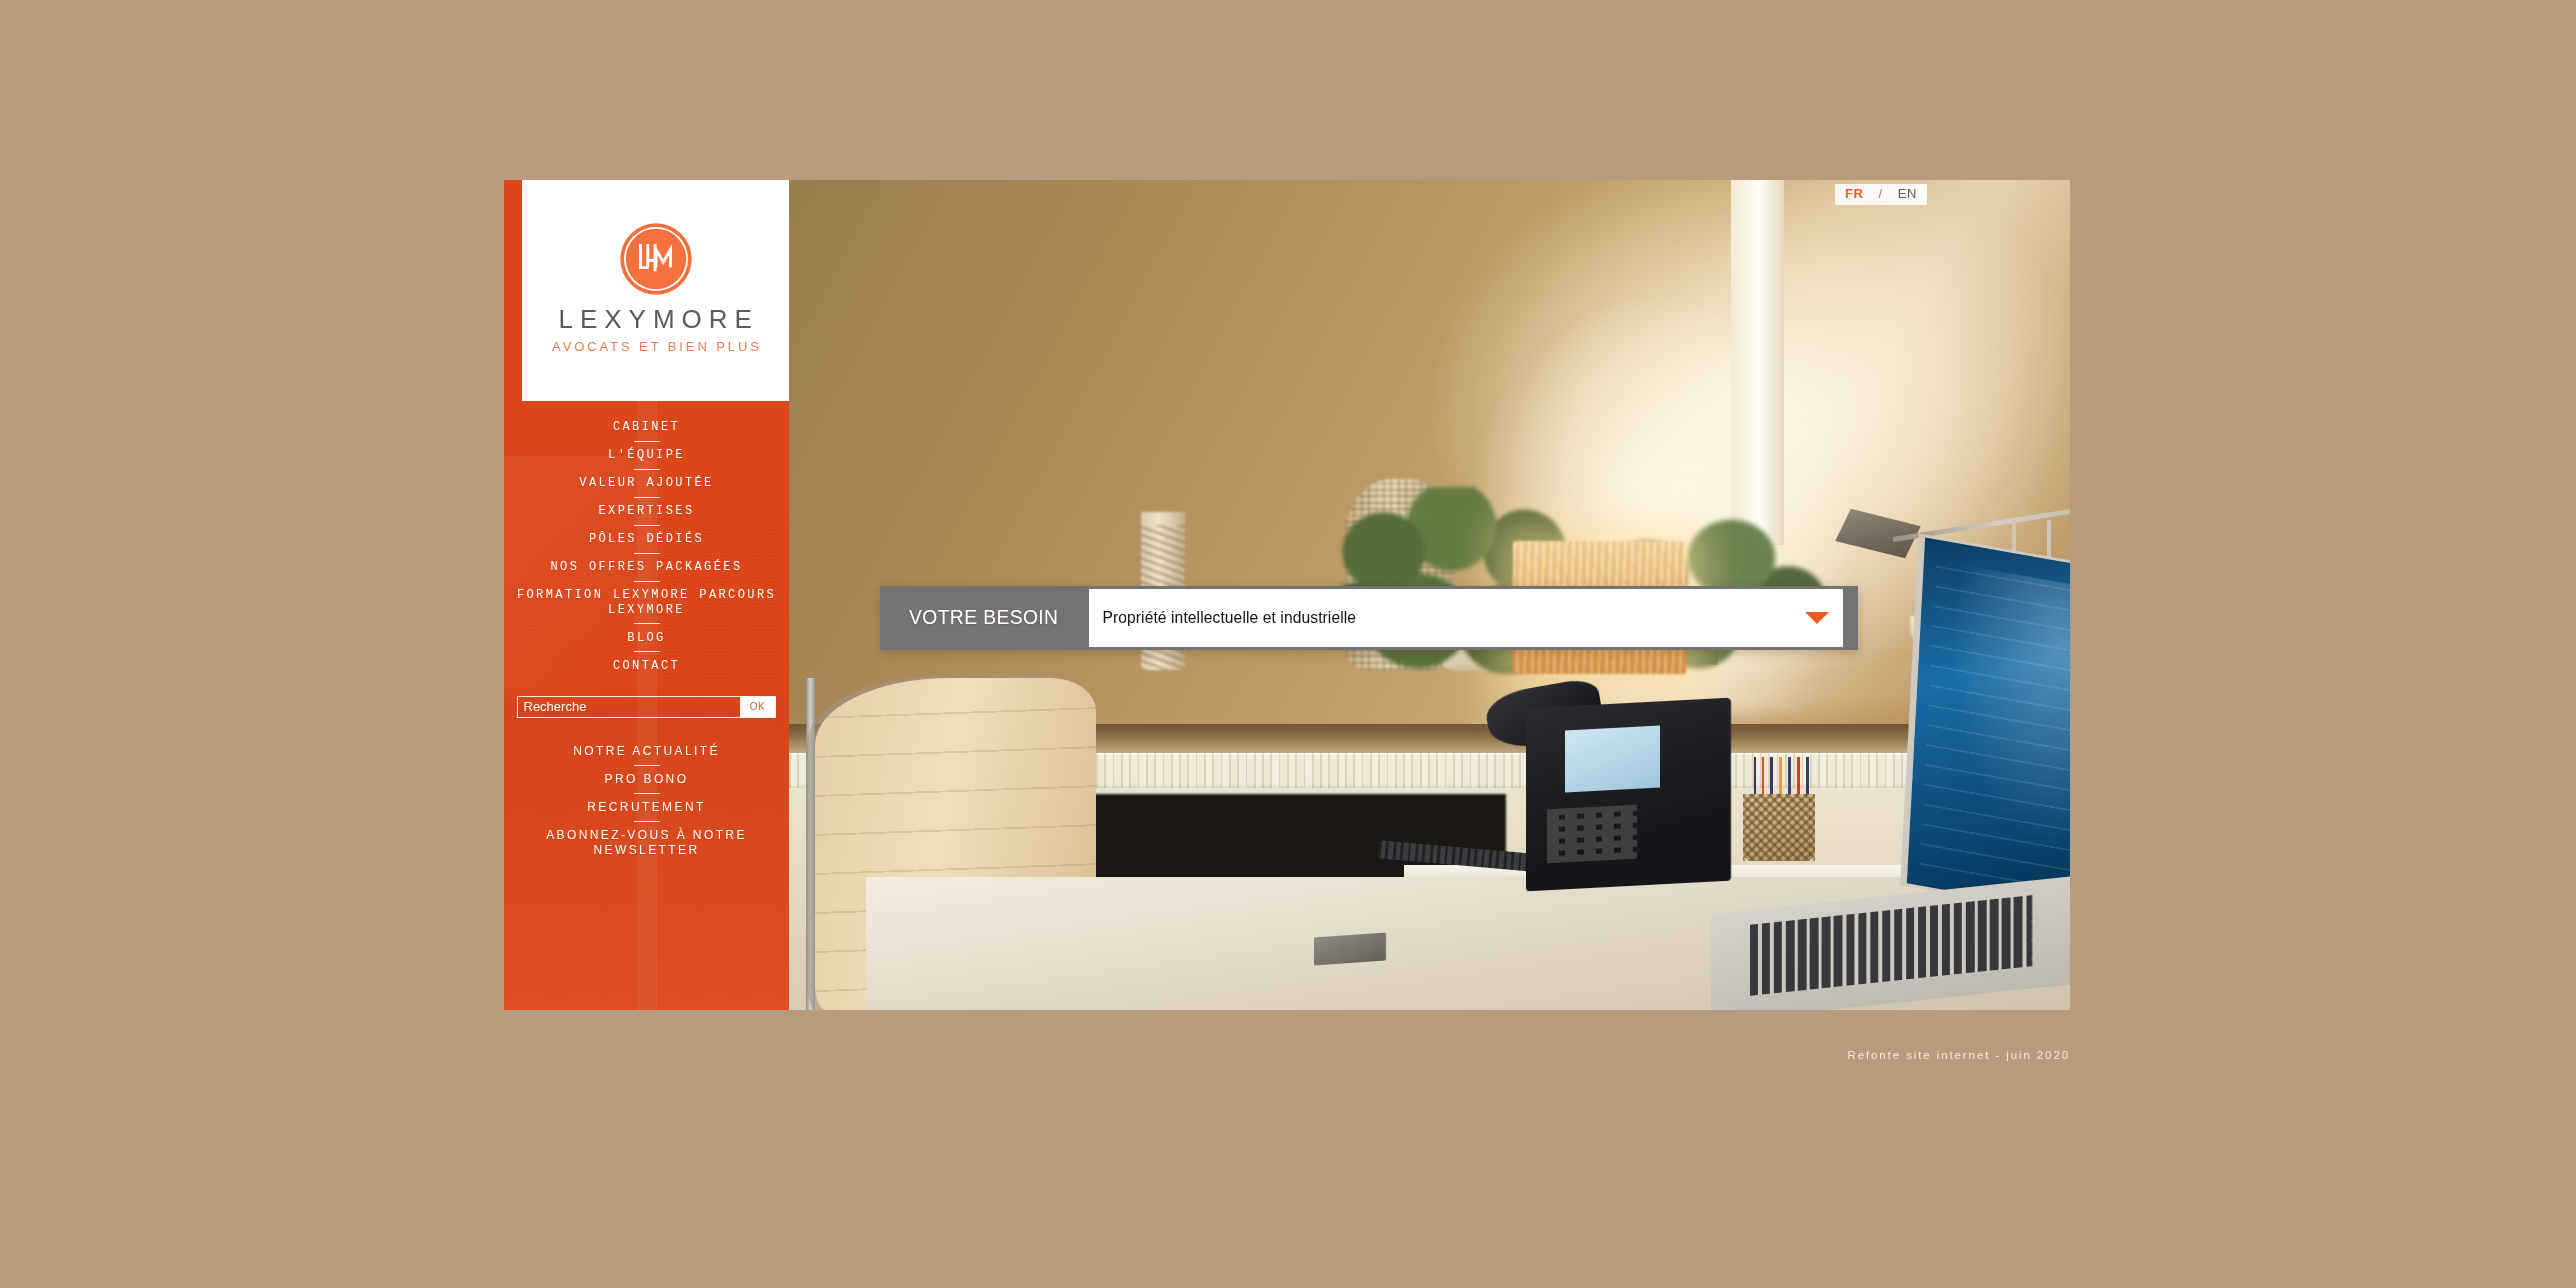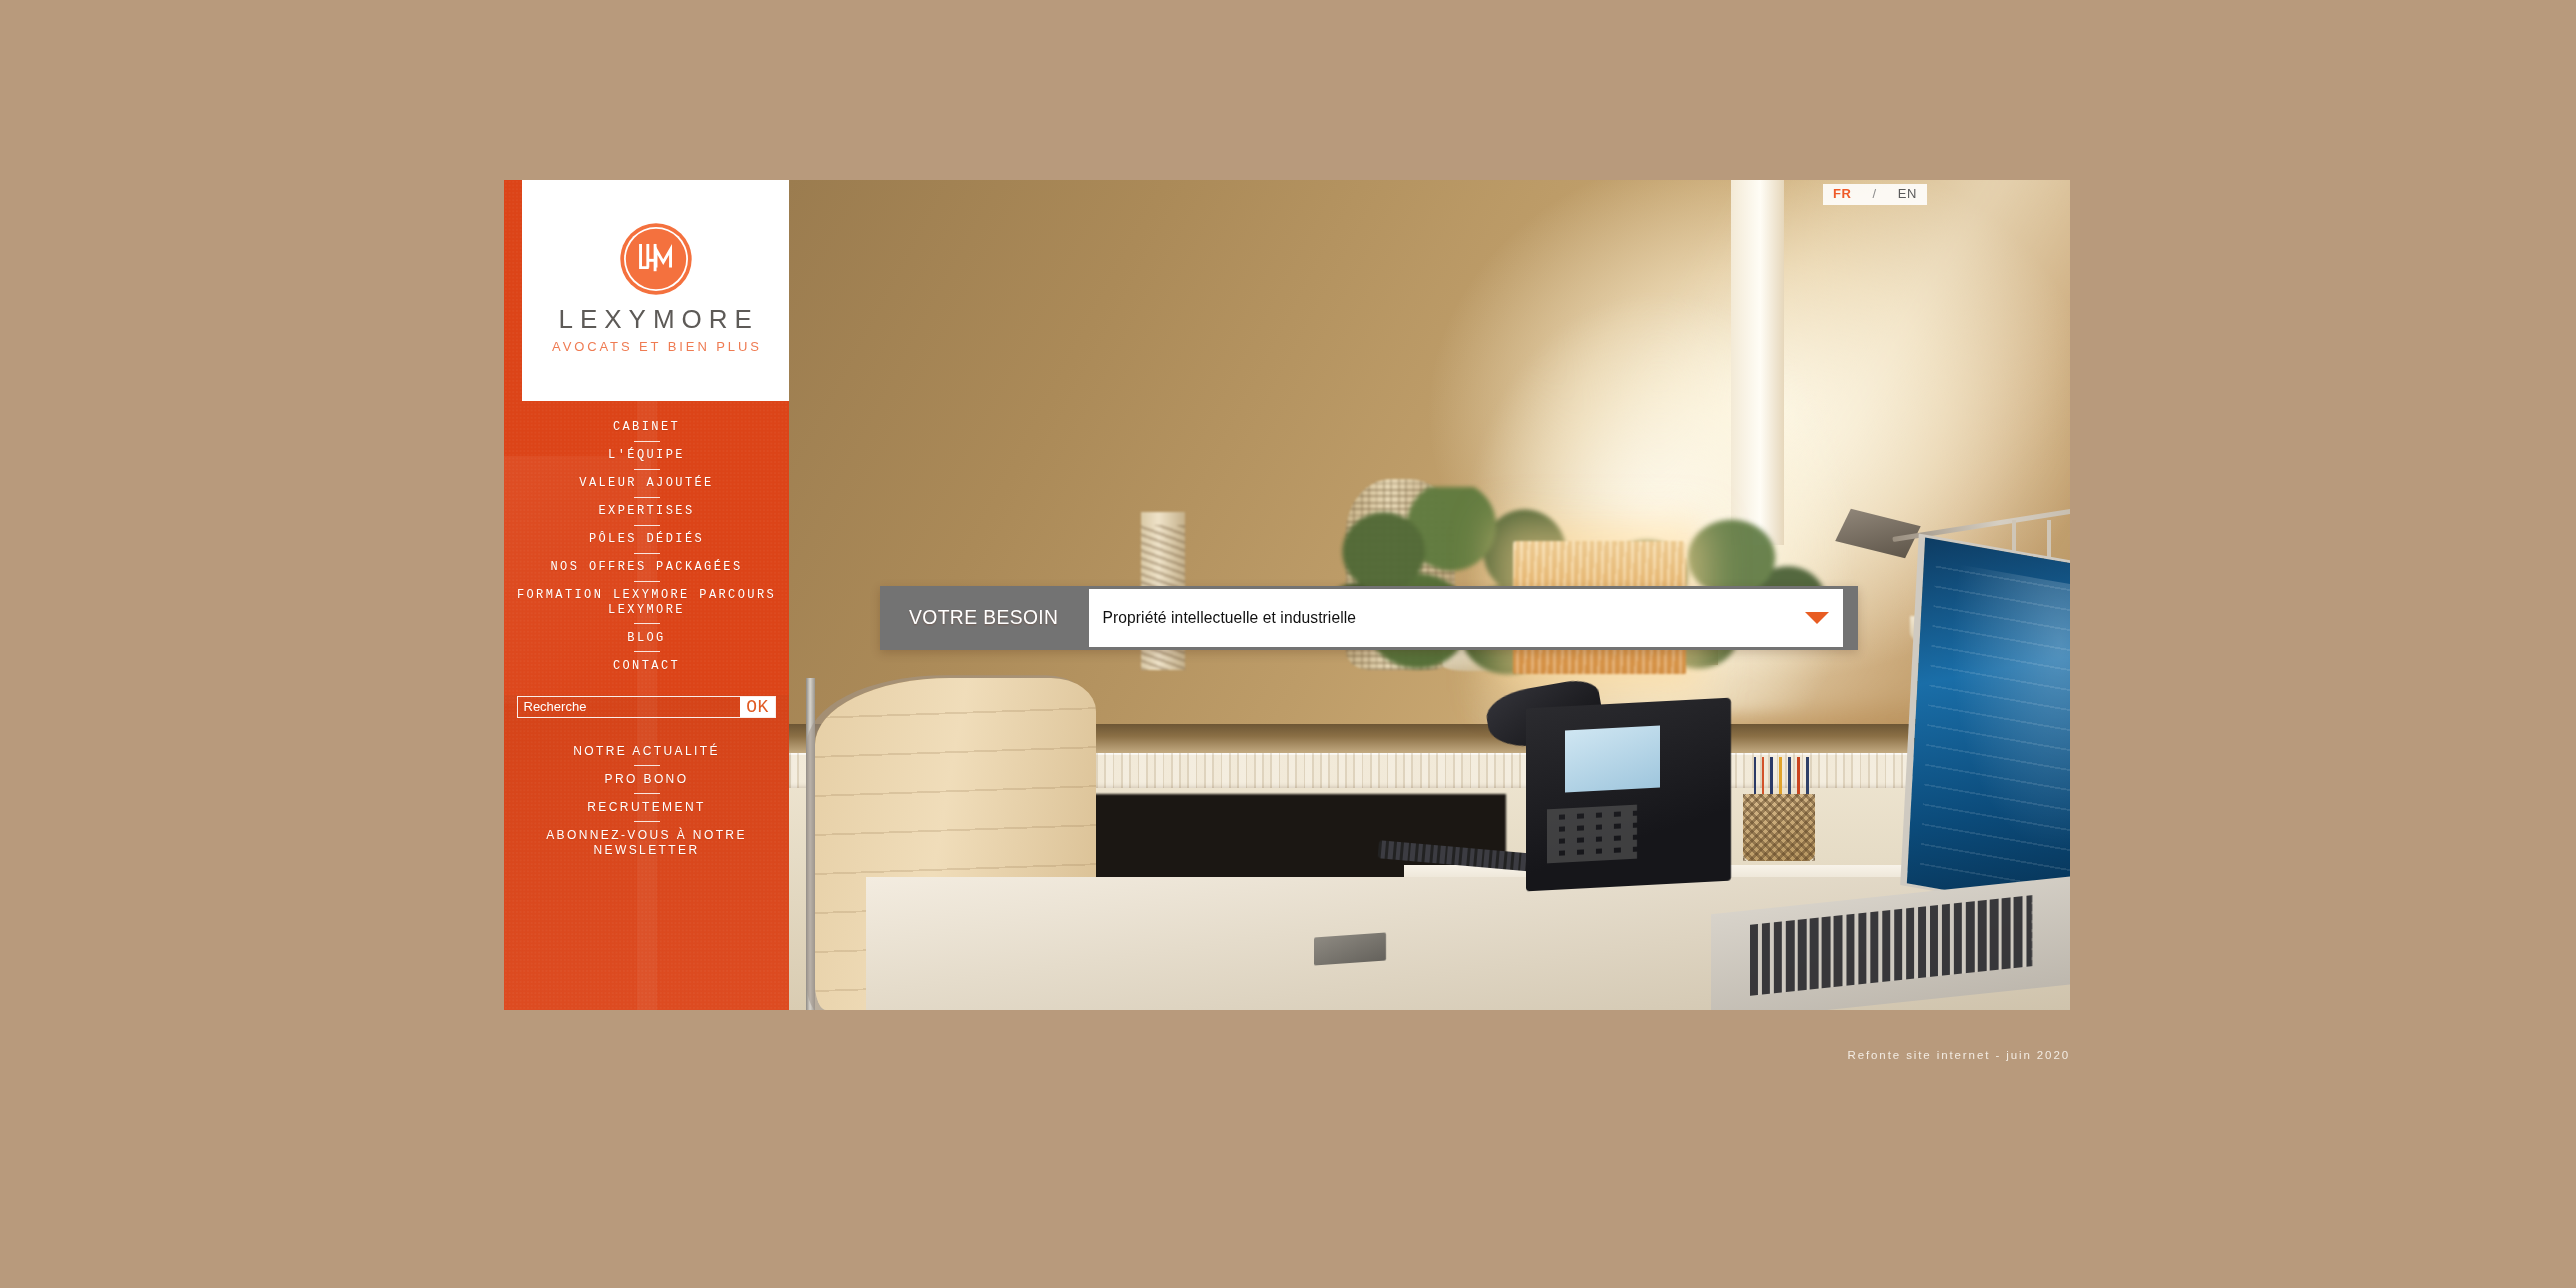--- a/index.html
+++ b/index.html
@@ -393,7 +393,7 @@
     padding:3.7px 10px 4.6px 10px;
     font-size:13px; letter-spacing:0.6px;
     z-index:20; line-height:1;
-    display:flex; gap:21px; align-items:center;
+    display:flex; gap:15px; align-items:center;
   }
   #lang .fr { color:#ef5a28; font-weight:bold; cursor:pointer; }
   #lang .slash { color:#8c8c8c; }

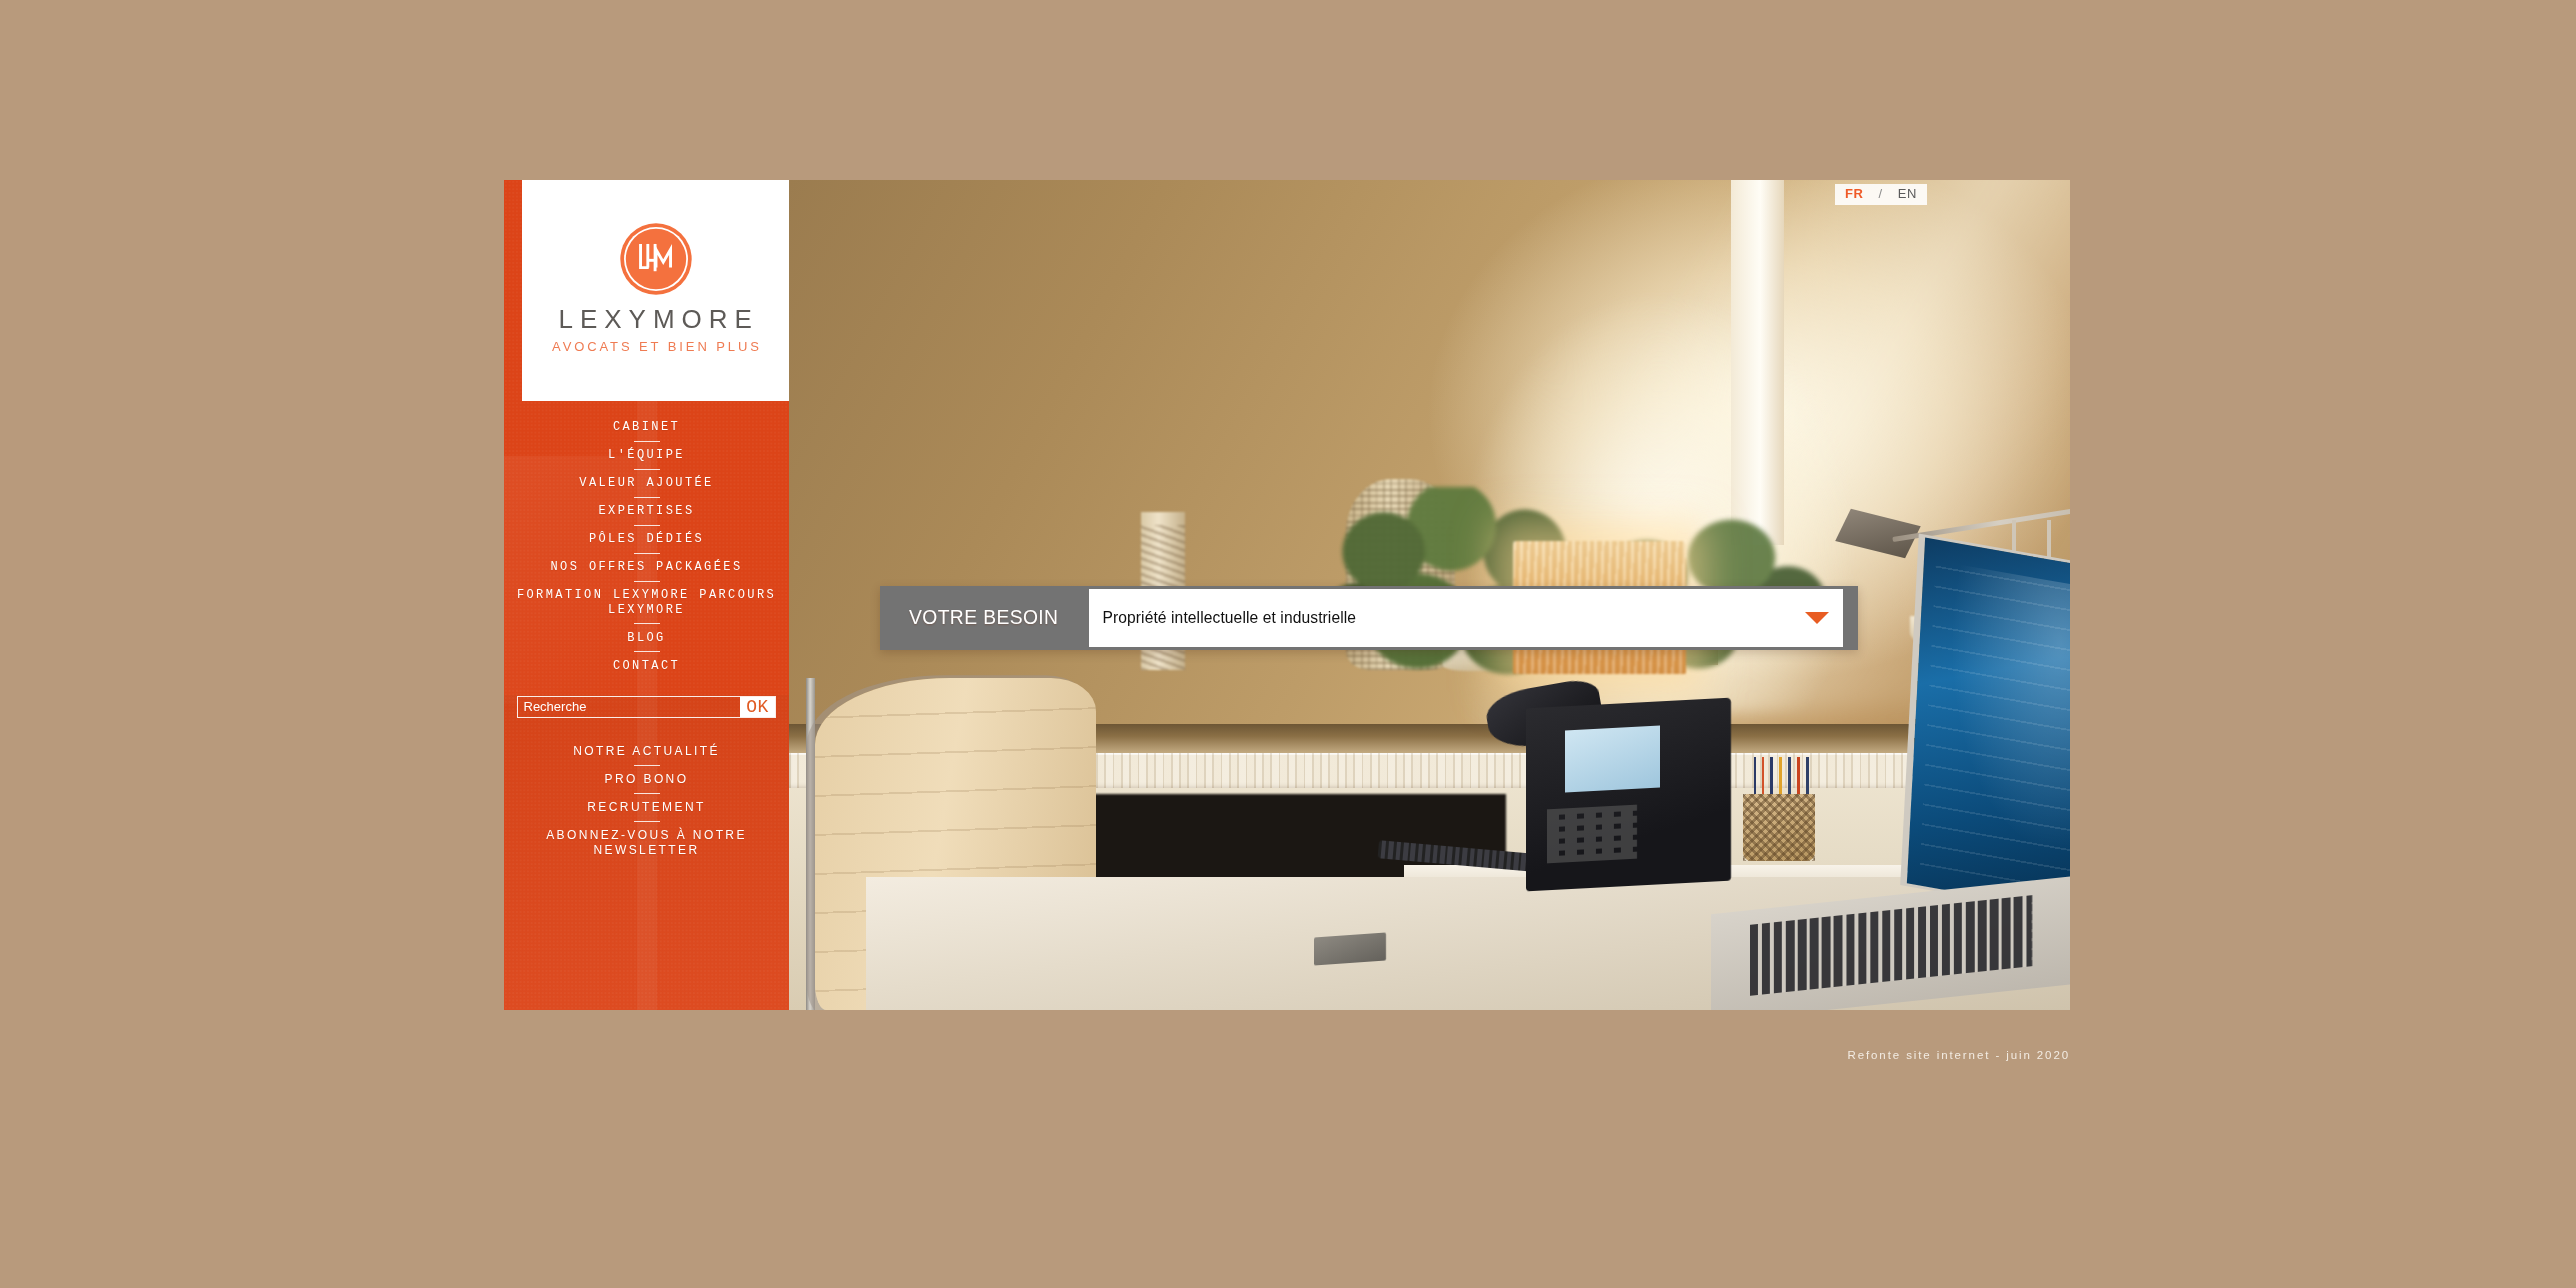--- a/index.html
+++ b/index.html
@@ -104,8 +104,8 @@
     flex:0 0 35px;
     background:#fff; color:#e05a22;
     border:0; outline:0;
-    font-size:18px; letter-spacing:0.5px;
-    font-family:Liberation Mono, monospace;
+    font-size:10px; letter-spacing:0.5px;
+    font-family:Liberation Sans, sans-serif;
     cursor:pointer;
   }
 

